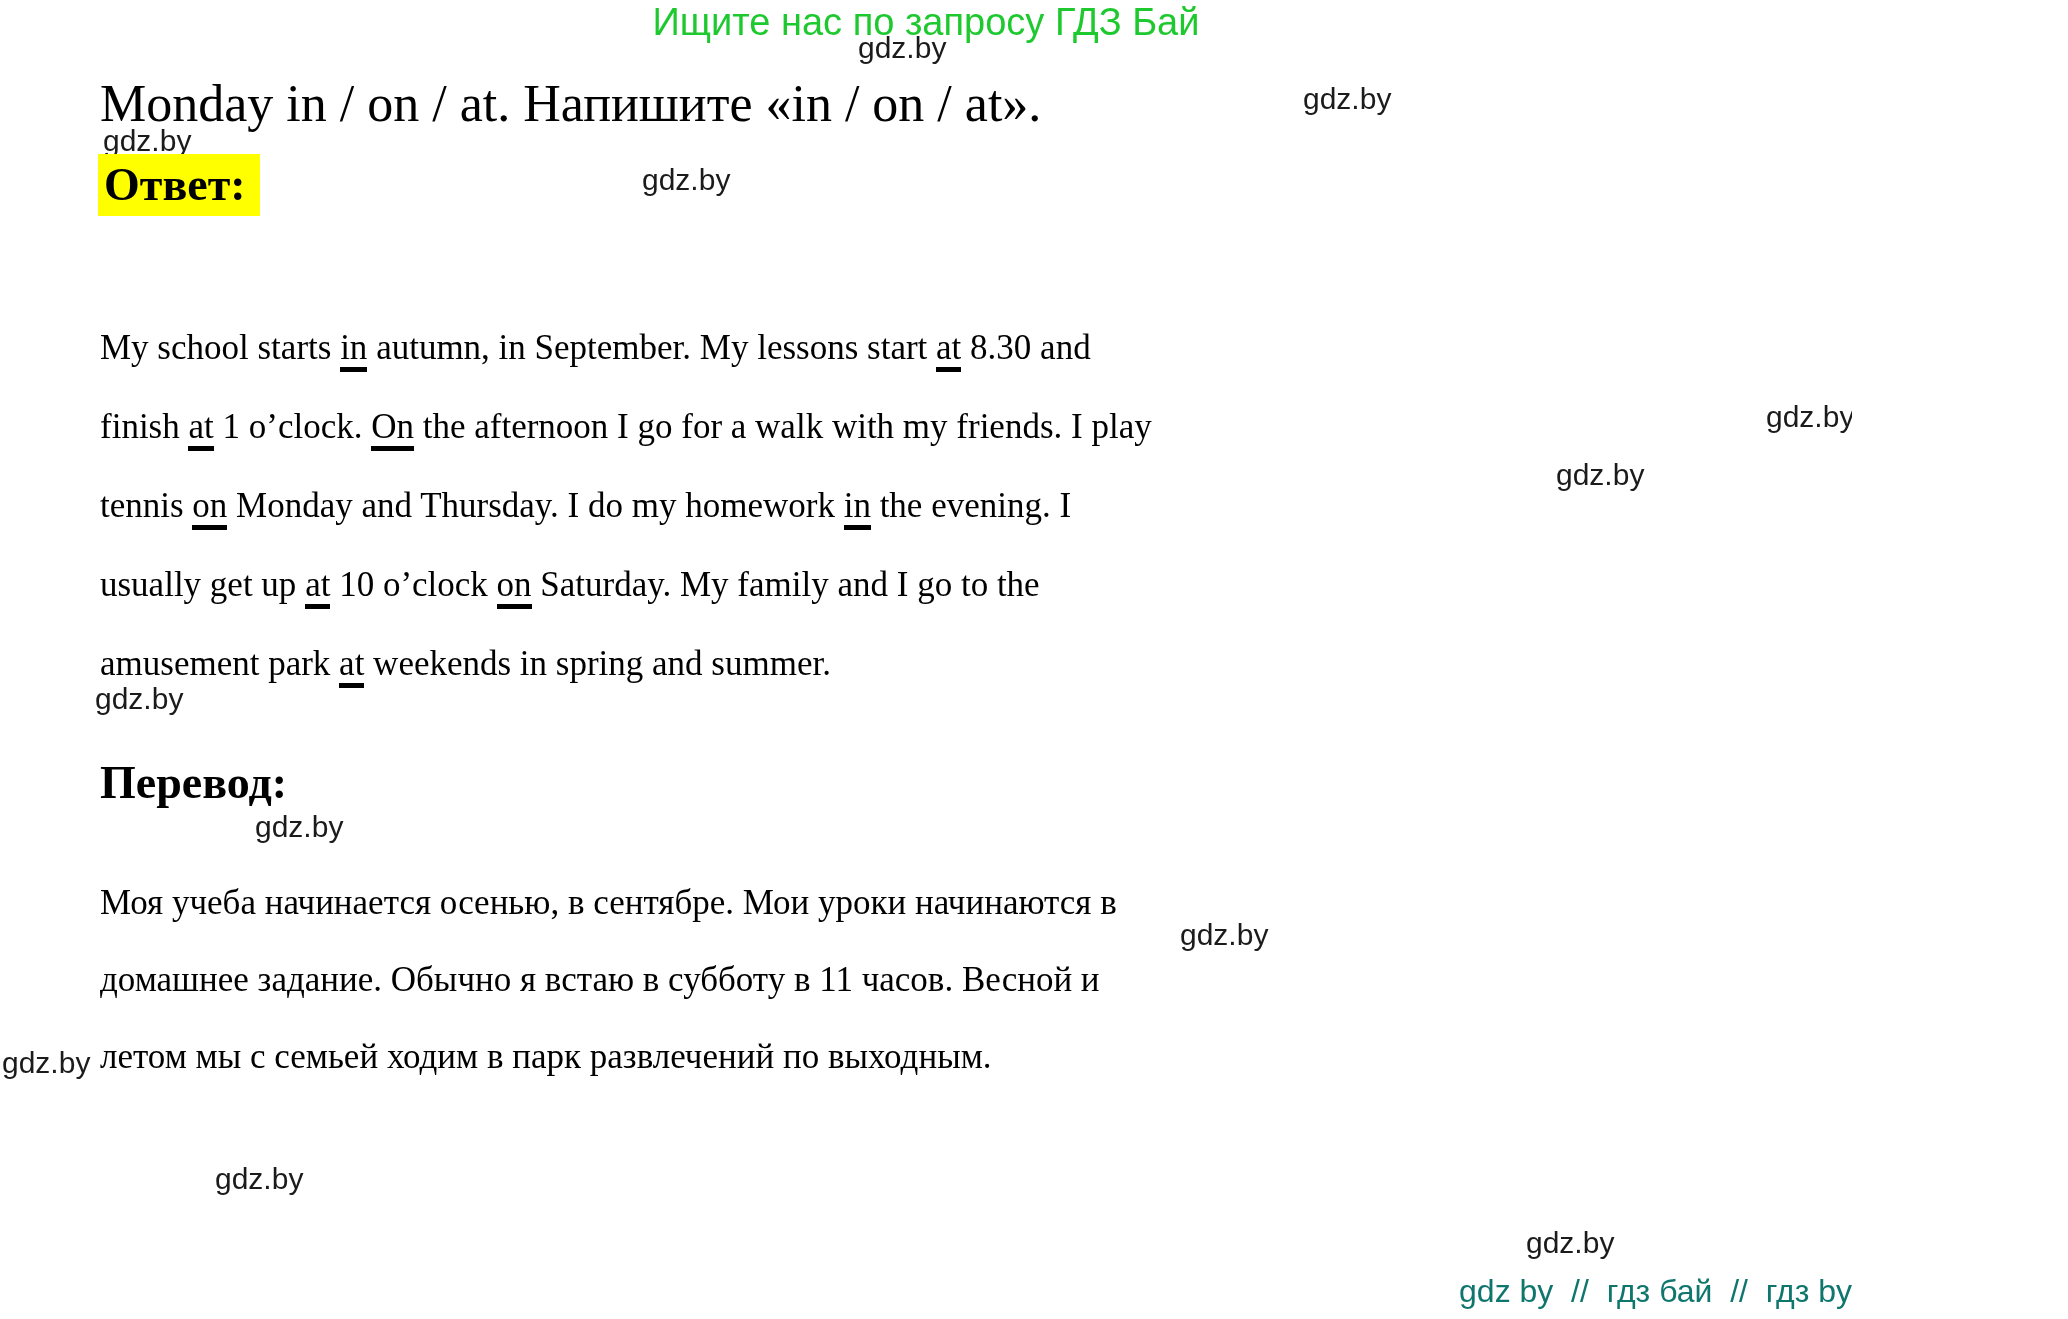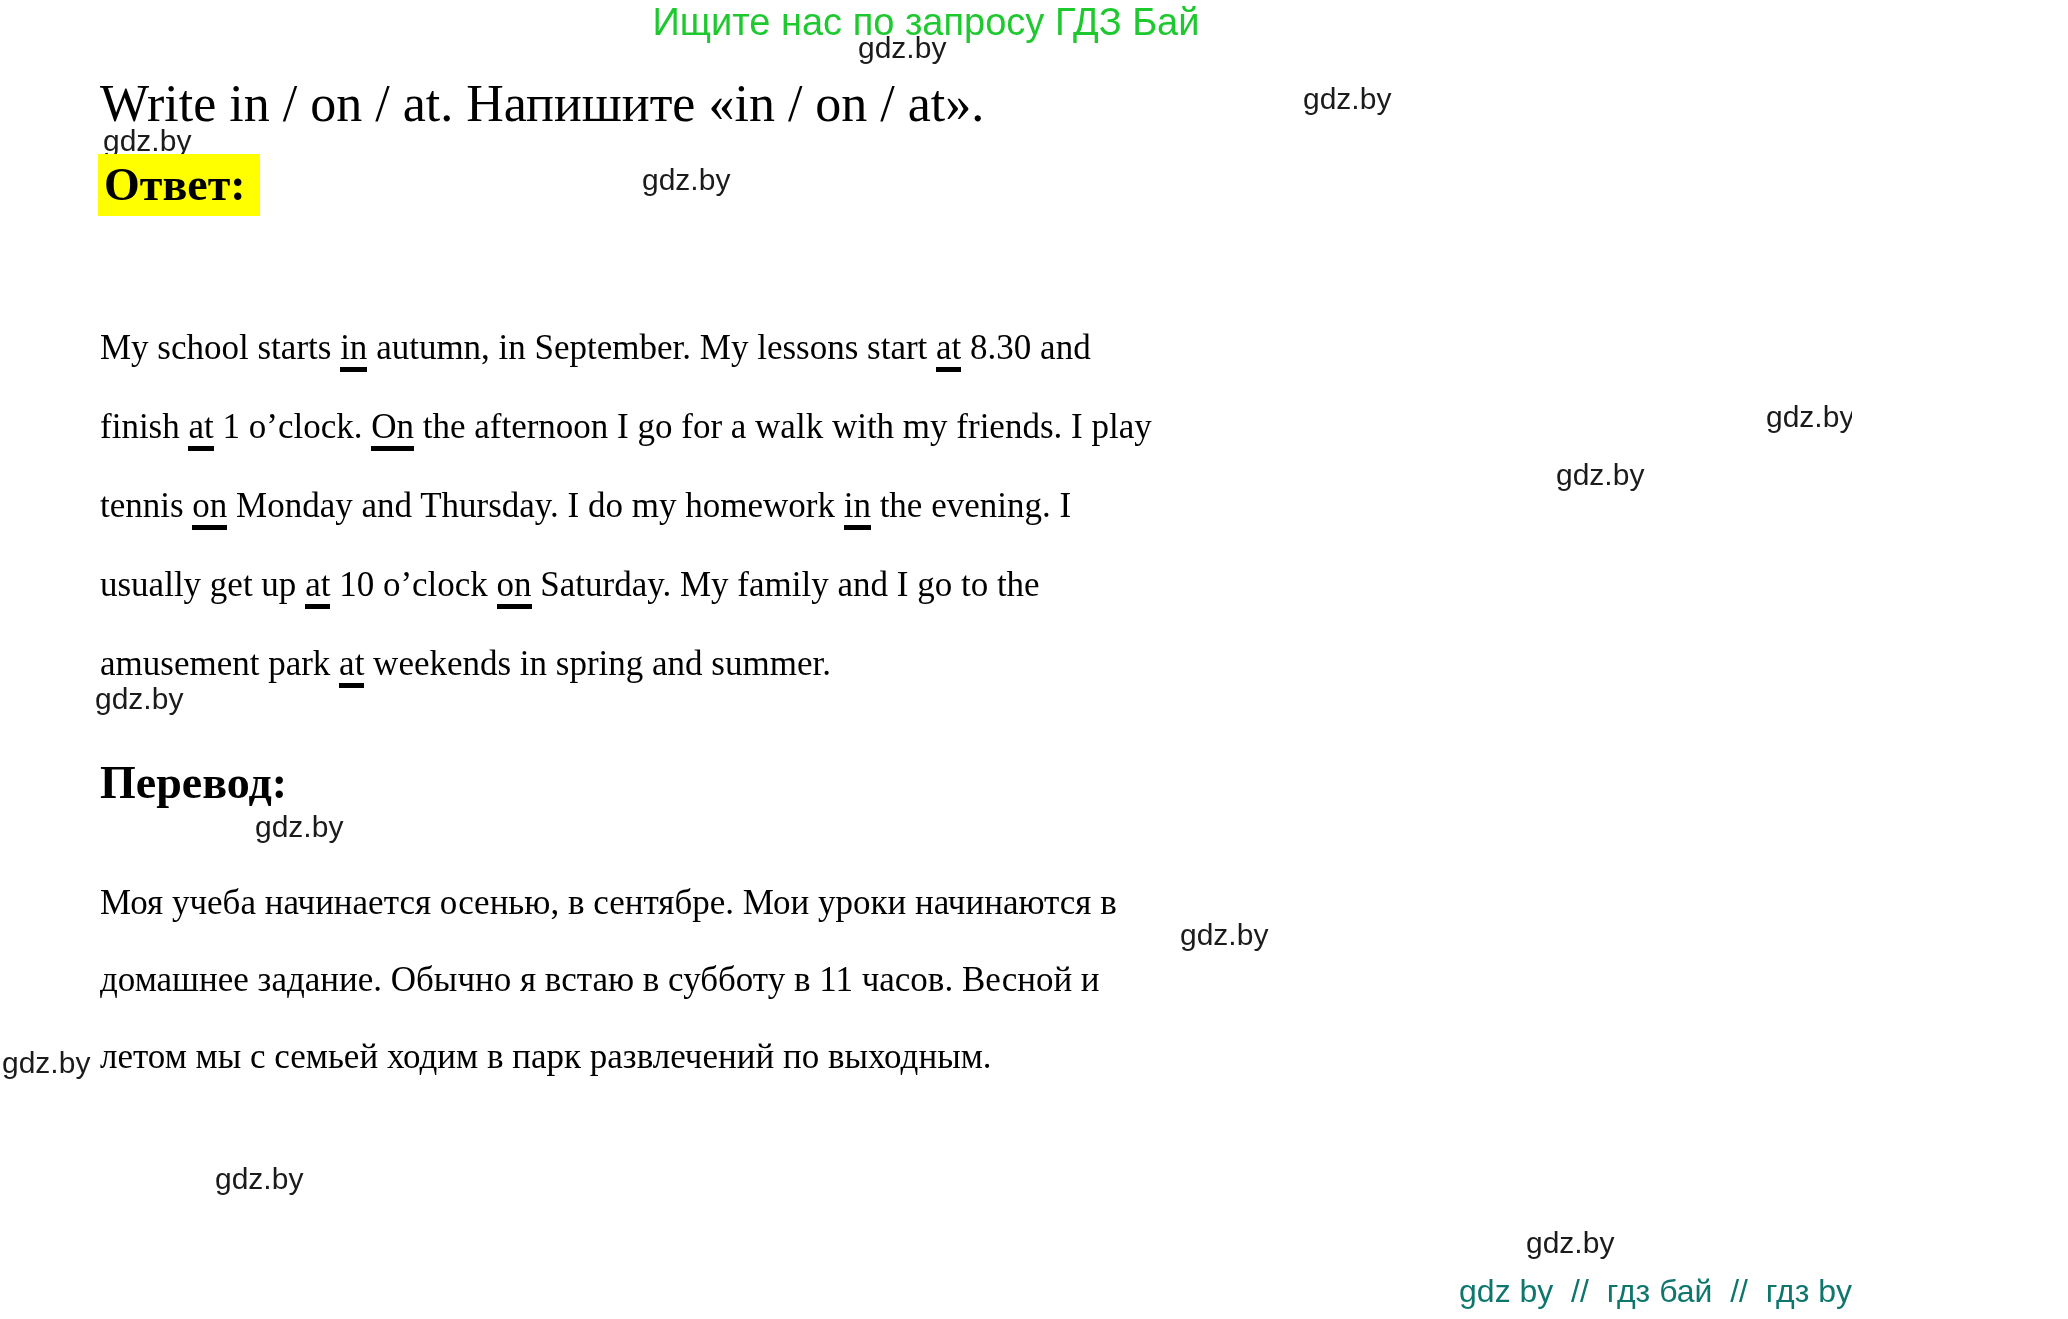--- a/index.html
+++ b/index.html
@@ -107,7 +107,7 @@
   <span class="wm" style="left:215px;top:1164px">gdz.by</span>
   <span class="wm" style="left:1526px;top:1228px">gdz.by</span>
 
-  <h1 class="title">Write in / on / at. Напишите «in / on / at».</h1>
+  <h1 class="title">Monday in / on / at. Напишите «in / on / at».</h1>
 
   <span class="answer-label">Ответ:</span>
 

